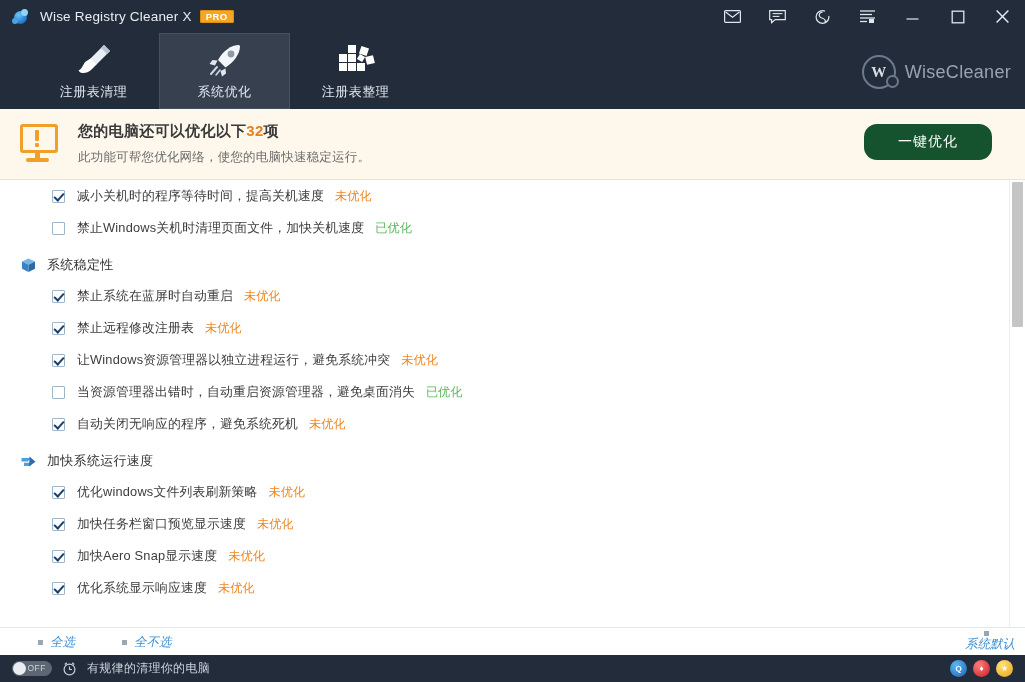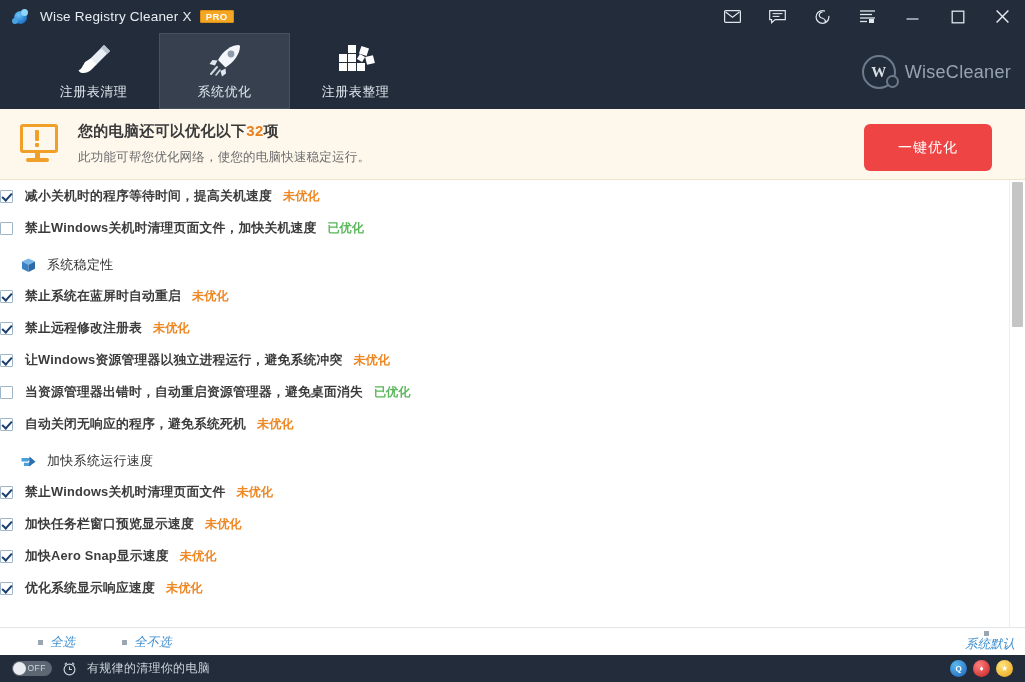--- a/index.html
+++ b/index.html
@@ -78,8 +78,8 @@
   .banner-title .cnt{color:#e8801e;}
   .banner-sub{font-size:12.5px;color:#6d6d6d;margin-top:8px;letter-spacing:.2px;}
   .optimize-btn{
-    position:absolute;right:33px;top:124px;width:128px;height:47px;
-    background:#ef4444;color:#fff;font-size:14px;border:none;border-radius:6px;
+    position:absolute;right:33px;top:124px;width:128px;height:36px;
+    background:#14532d;color:#fff;font-size:14px;border:none;border-radius:13px;
     display:flex;align-items:center;justify-content:center;cursor:pointer;letter-spacing:1px;
   }
 

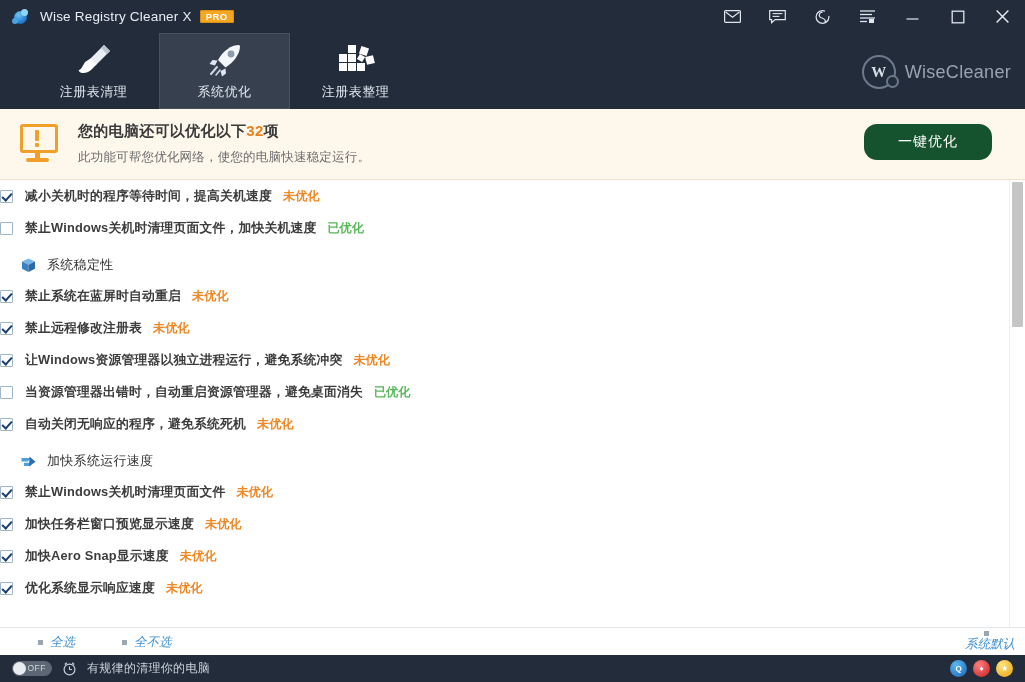--- a/index.html
+++ b/index.html
@@ -92,7 +92,7 @@
   .group-head{display:flex;align-items:center;height:30px;padding-left:20px;margin-top:6px;}
   .group-icon{width:17px;height:17px;flex:none;display:flex;align-items:center;justify-content:center;}
   .group-title{font-size:13px;color:#333;margin-left:10px;letter-spacing:.3px;}
-  .opt-row{display:flex;align-items:center;height:32px;font-weight:bold;}
+  .opt-row{display:flex;align-items:center;height:32px;padding-left:52px;}
   .cbx{
     width:13px;height:13px;border:1px solid #9fb6c8;background:#fff;border-radius:1px;
     flex:none;position:relative;cursor:pointer;box-sizing:border-box;

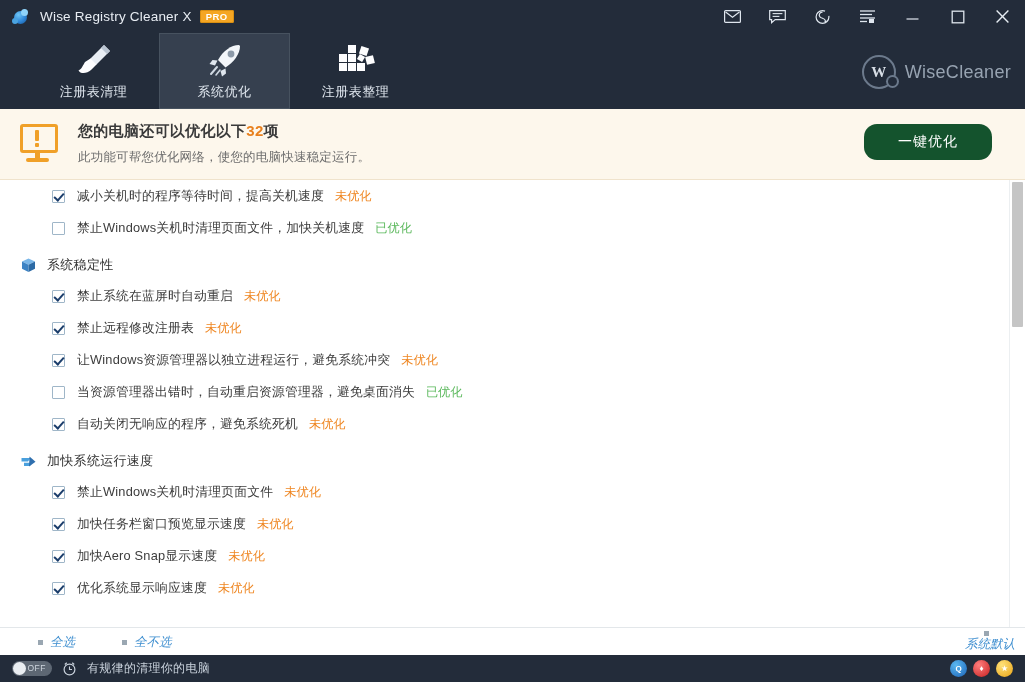--- a/index.html
+++ b/index.html
@@ -333,7 +333,7 @@
         </div>
         <div class="opt-row">
           <div class="cbx on"></div>
-          <div class="opt-label">禁止Windows关机时清理页面文件</div>
+          <div class="opt-label">优化windows文件列表刷新策略</div>
           <div class="opt-status st-no">未优化</div>
         </div>
         <div class="opt-row">

